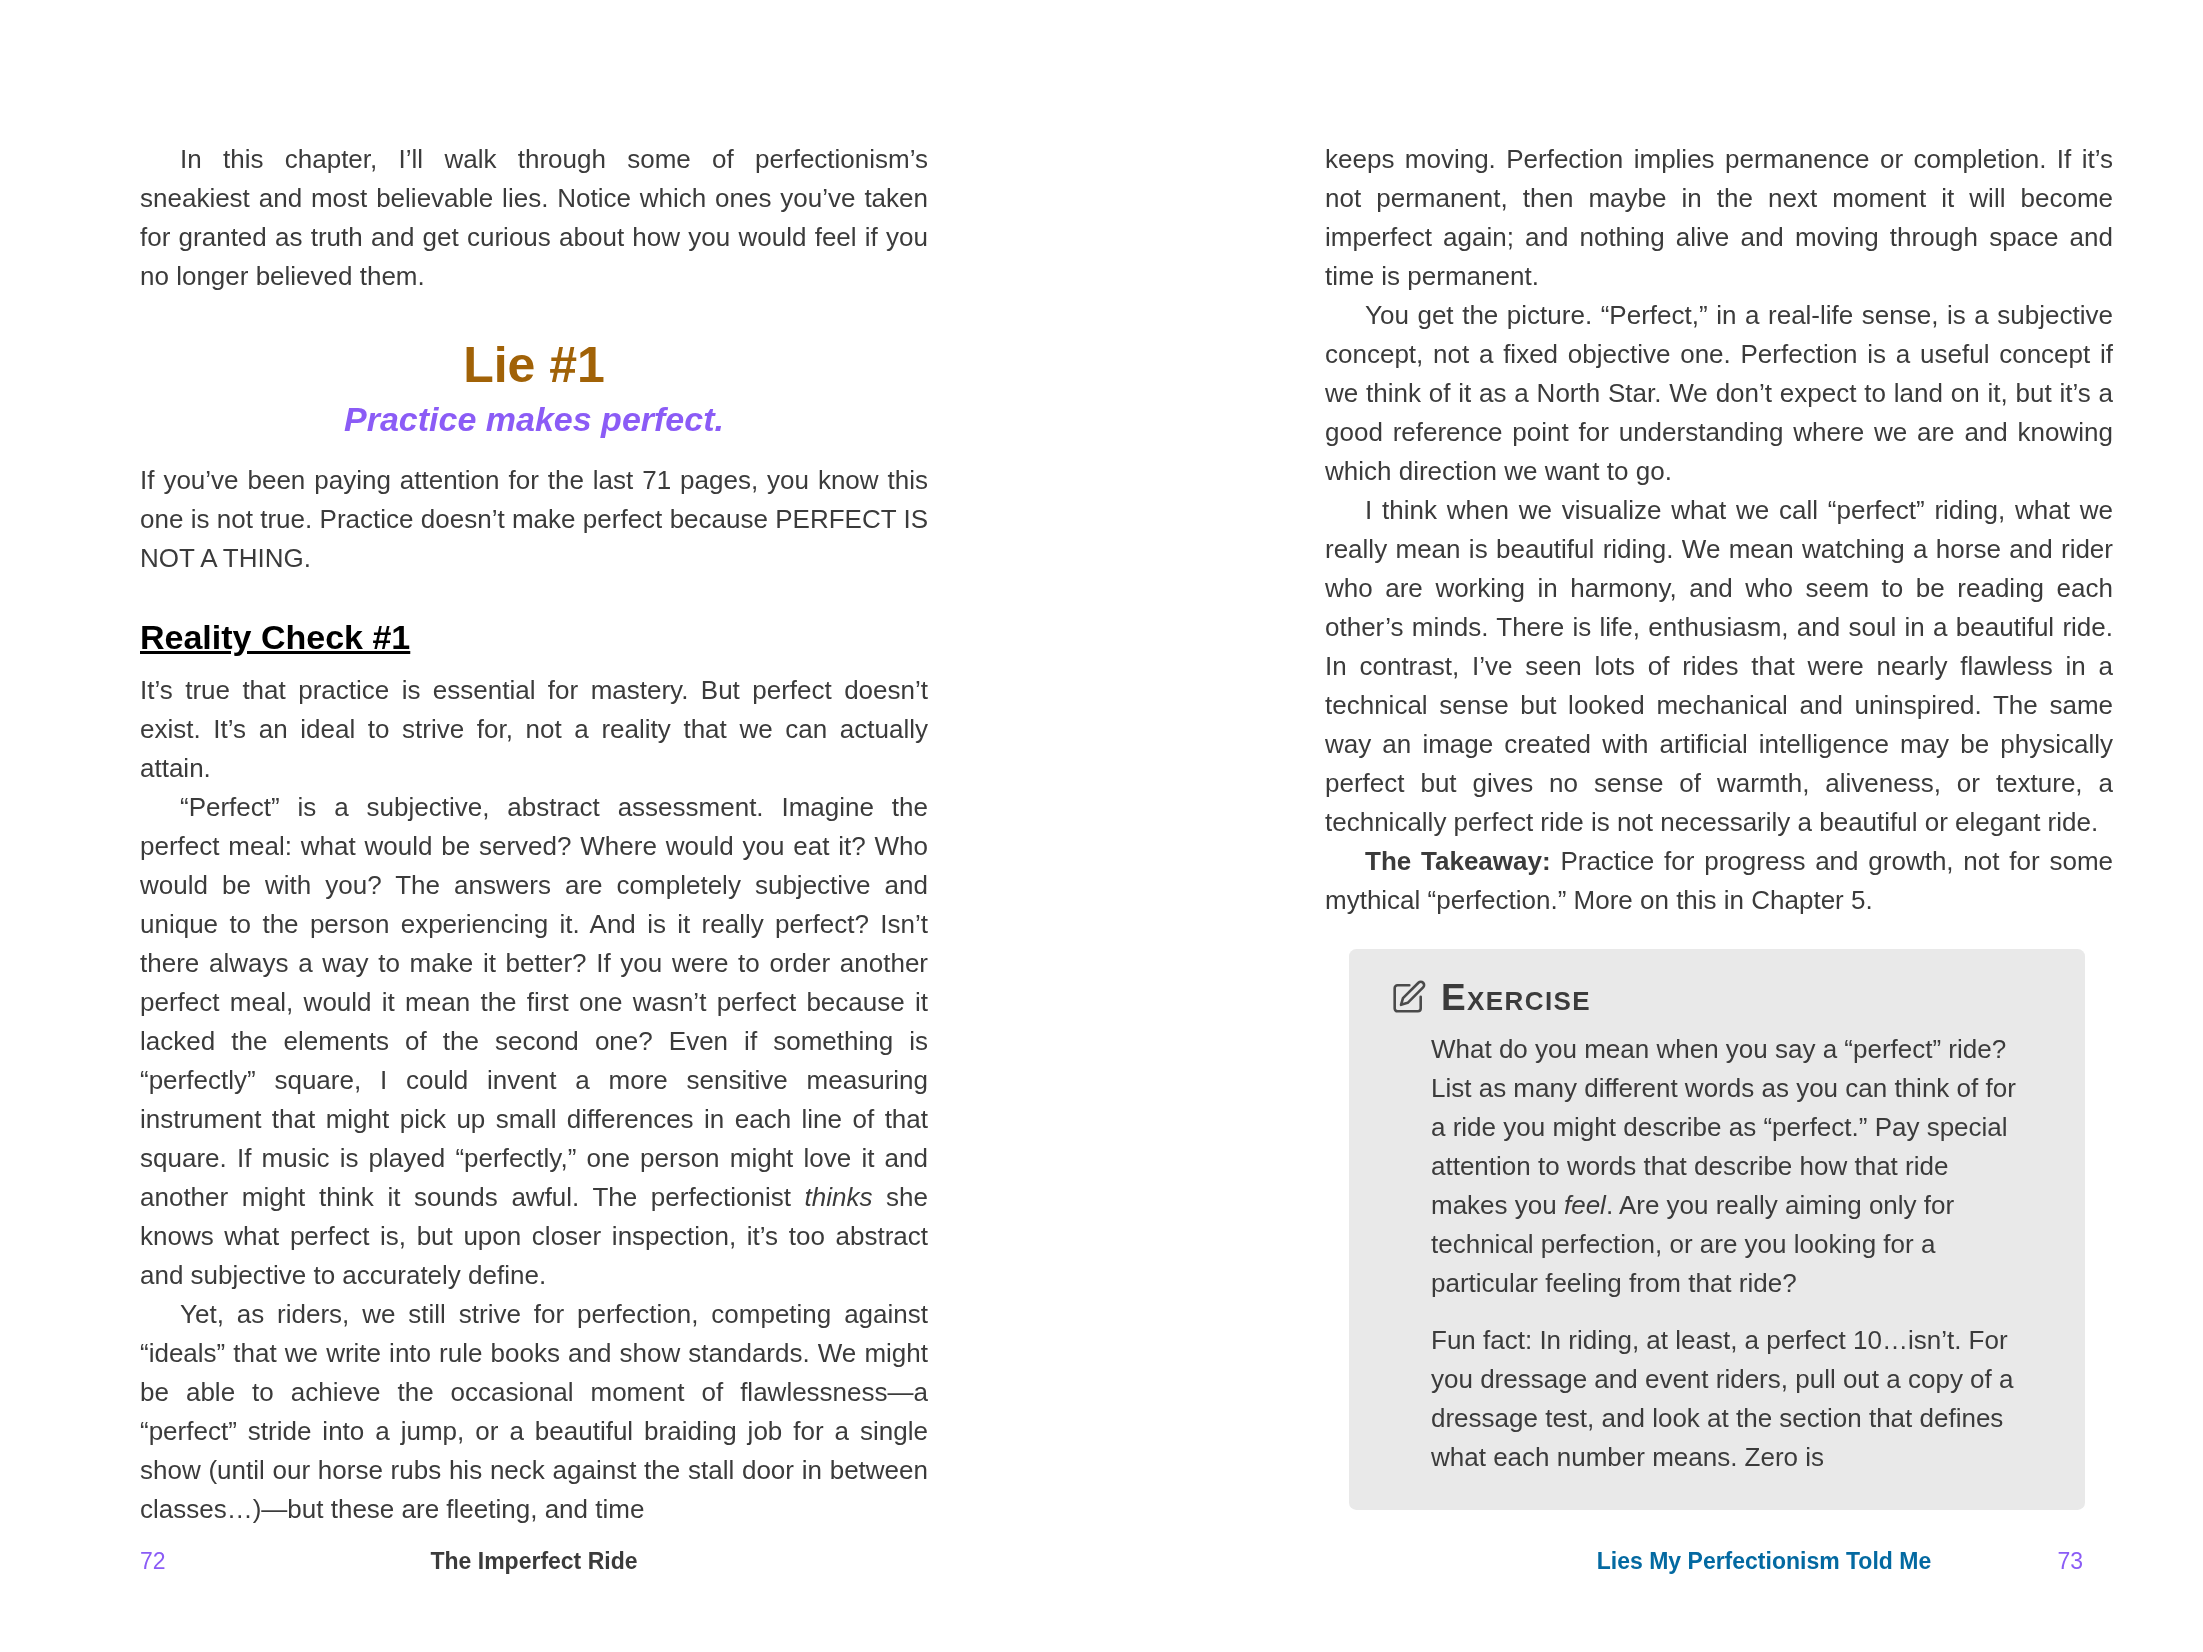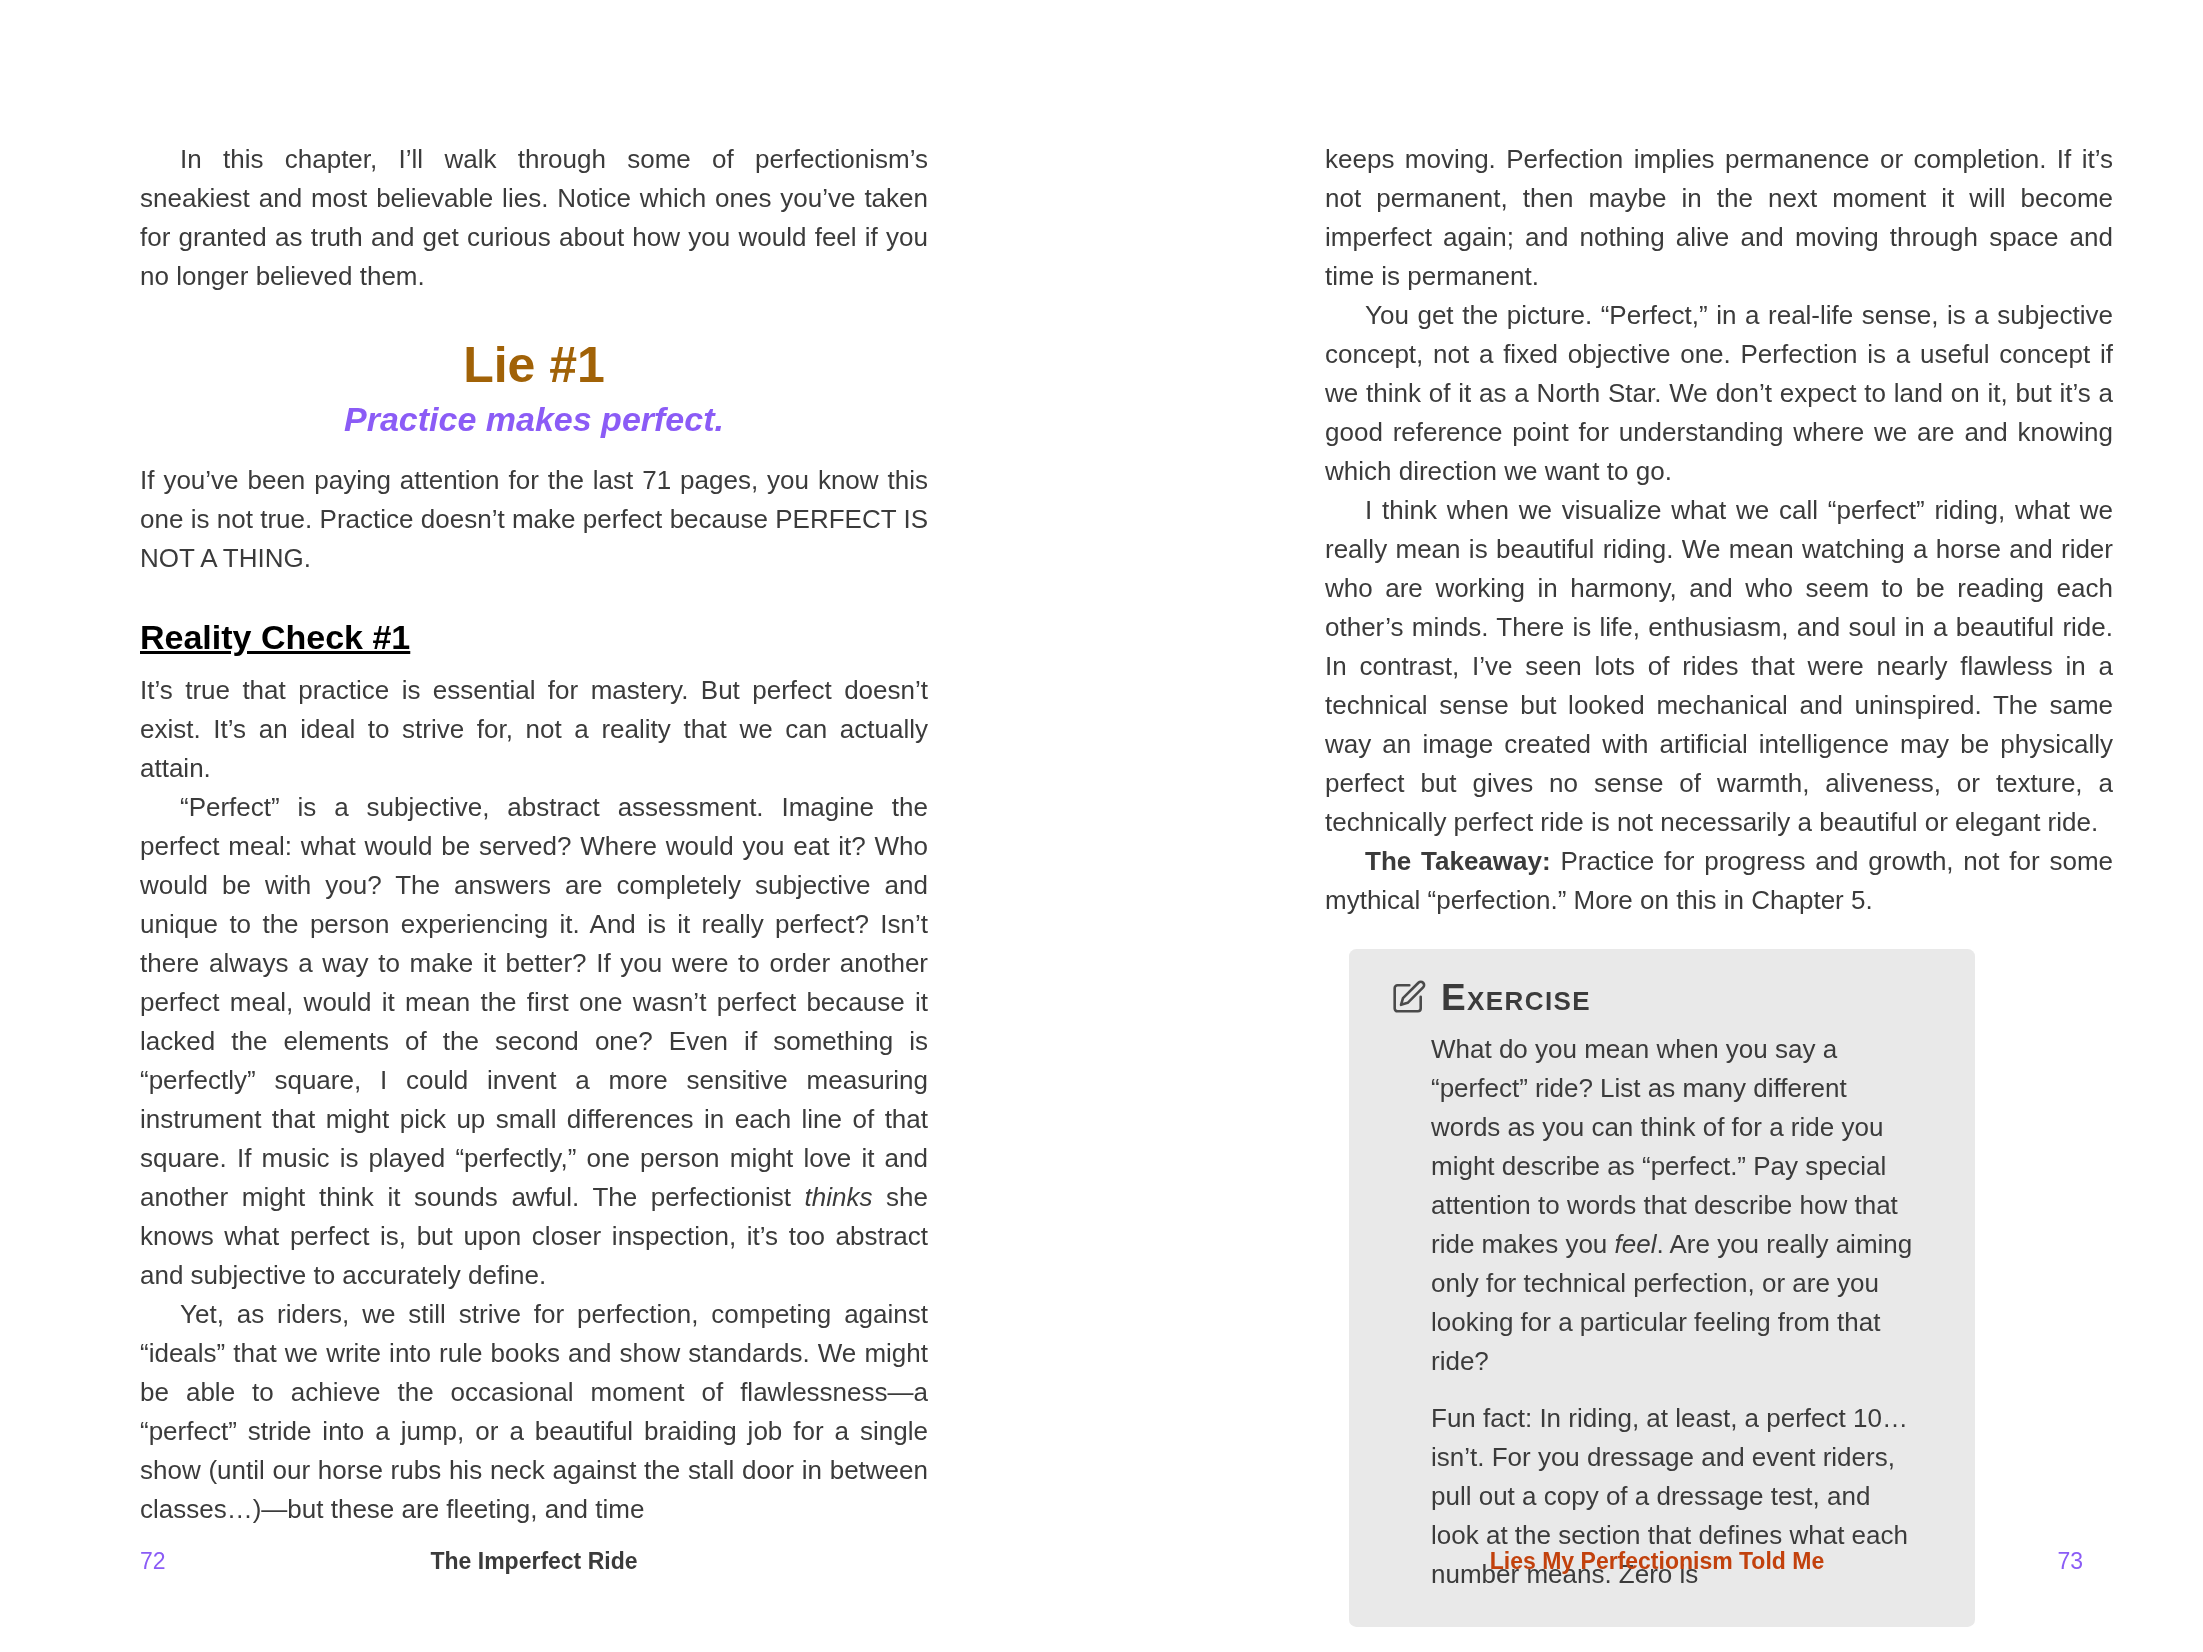--- a/index.html
+++ b/index.html
@@ -52,7 +52,7 @@
 
   .exercise-box {
     margin: 29px 0 0 24px;
-    width: 626px;
+    width: 736px;
     box-sizing: border-box;
     background: #e9e9e9;
     border-radius: 7.3px;

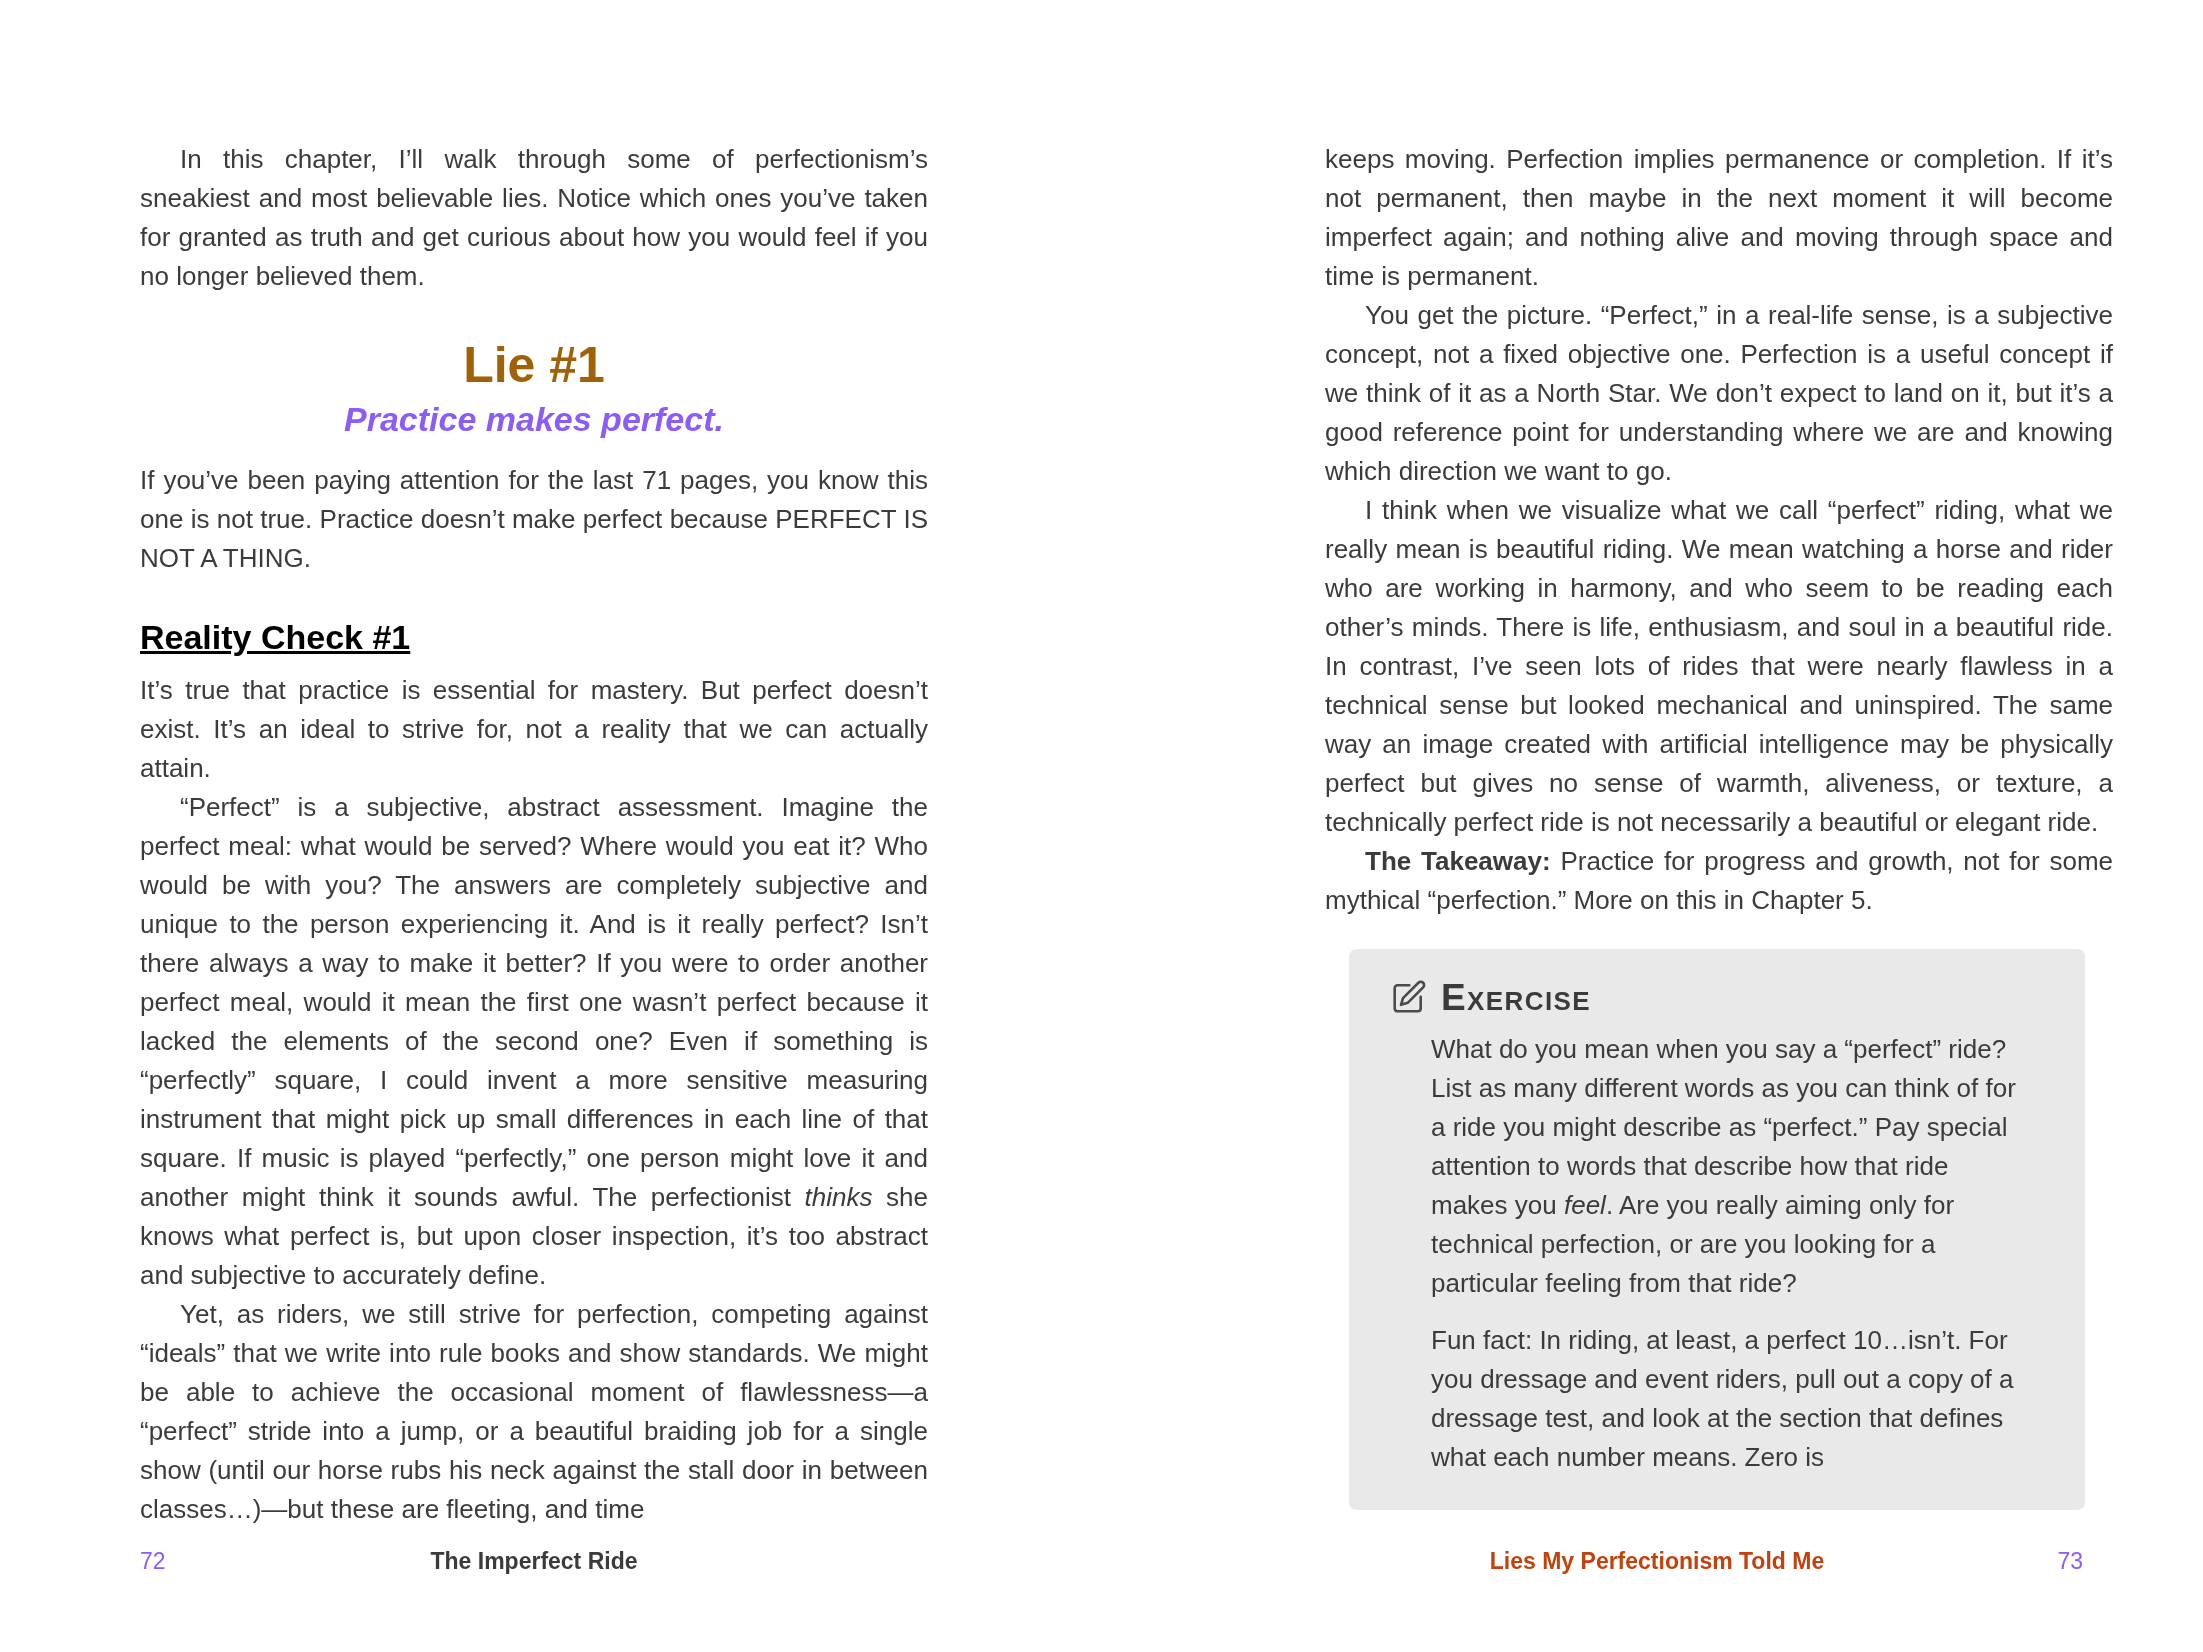--- a/index.html
+++ b/index.html
@@ -83,7 +83,7 @@
   .footer { position: absolute; top: 1548px; font-size: 23px; color: #8b5cf6; }
   #footer-num-left   { left: 140px; }
   #footer-title-left { left: 140px;  width: 788px; text-align: center; font-weight: bold; color: #3b3b3b; }
-  #footer-title-right{ left: 1263px; width: 788px; text-align: center; font-weight: bold; color: #c2410c; }
+  #footer-title-right{ left: 1370px; width: 788px; text-align: center; font-weight: bold; color: #0369a1; }
   #footer-num-right  { left: 1295px; width: 788px; text-align: right; }
 </style>
 </head>

